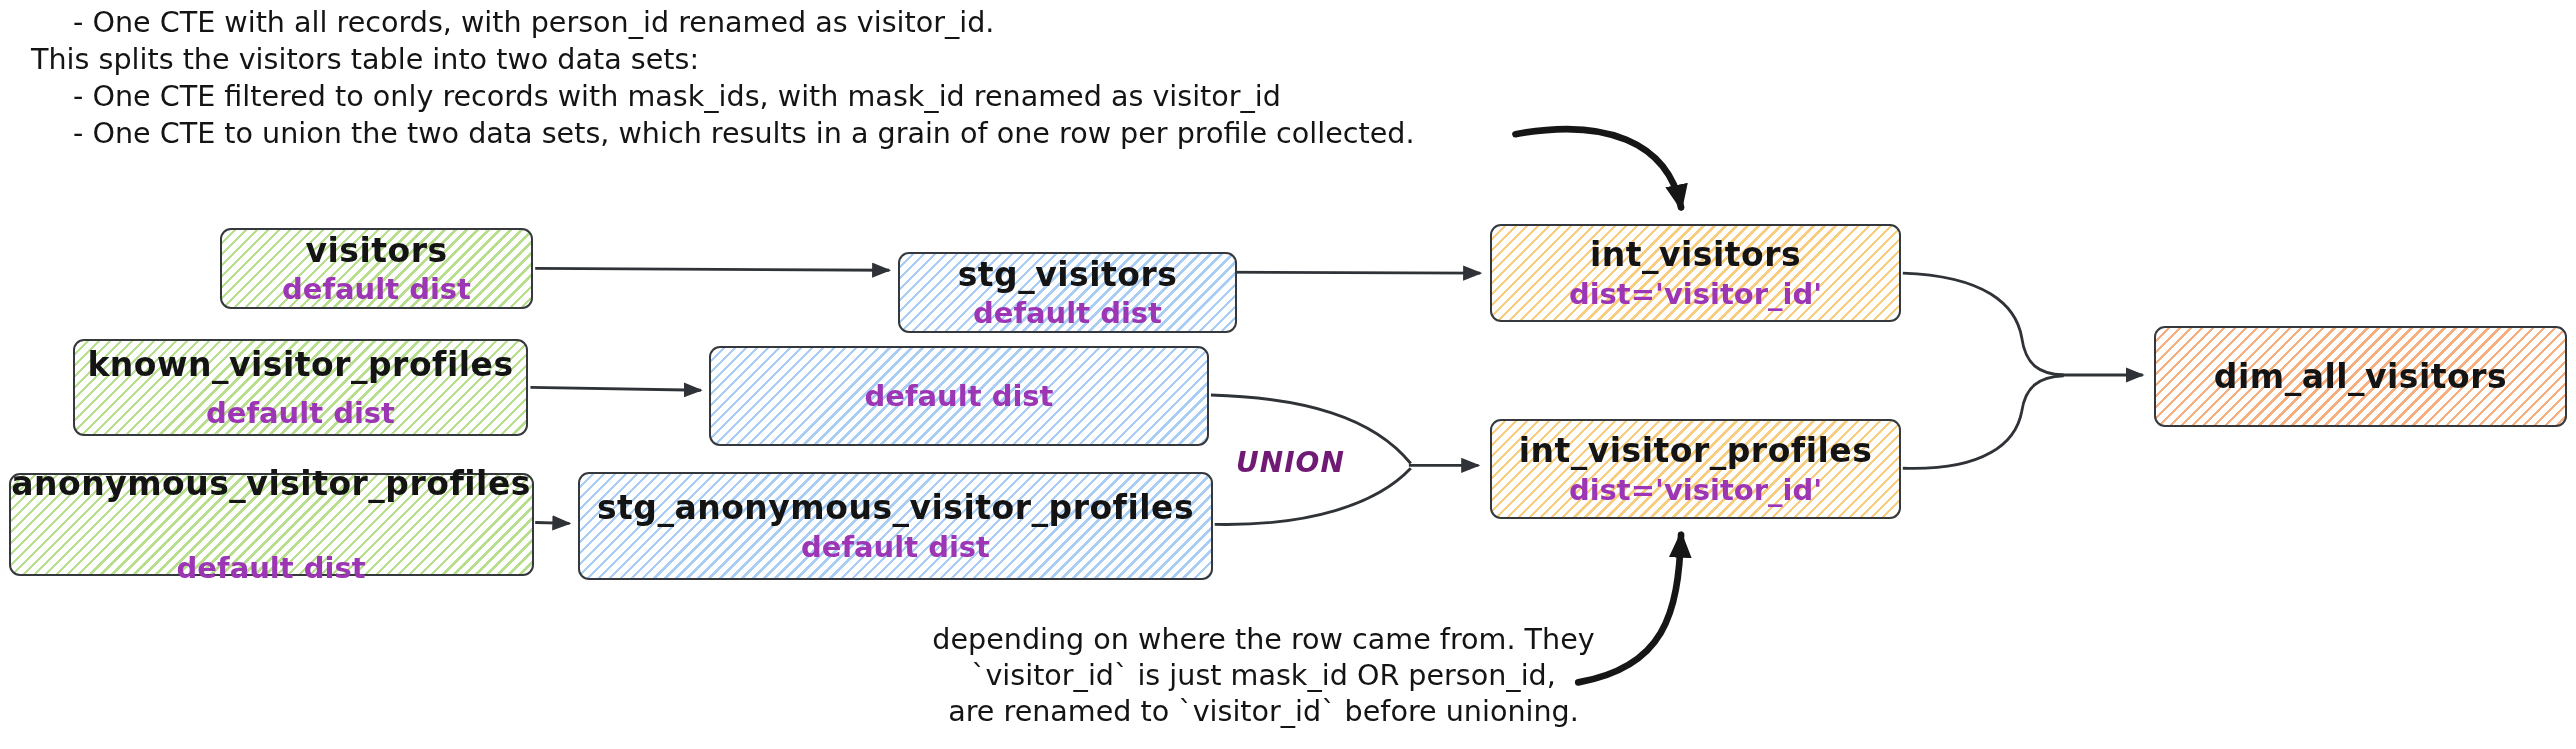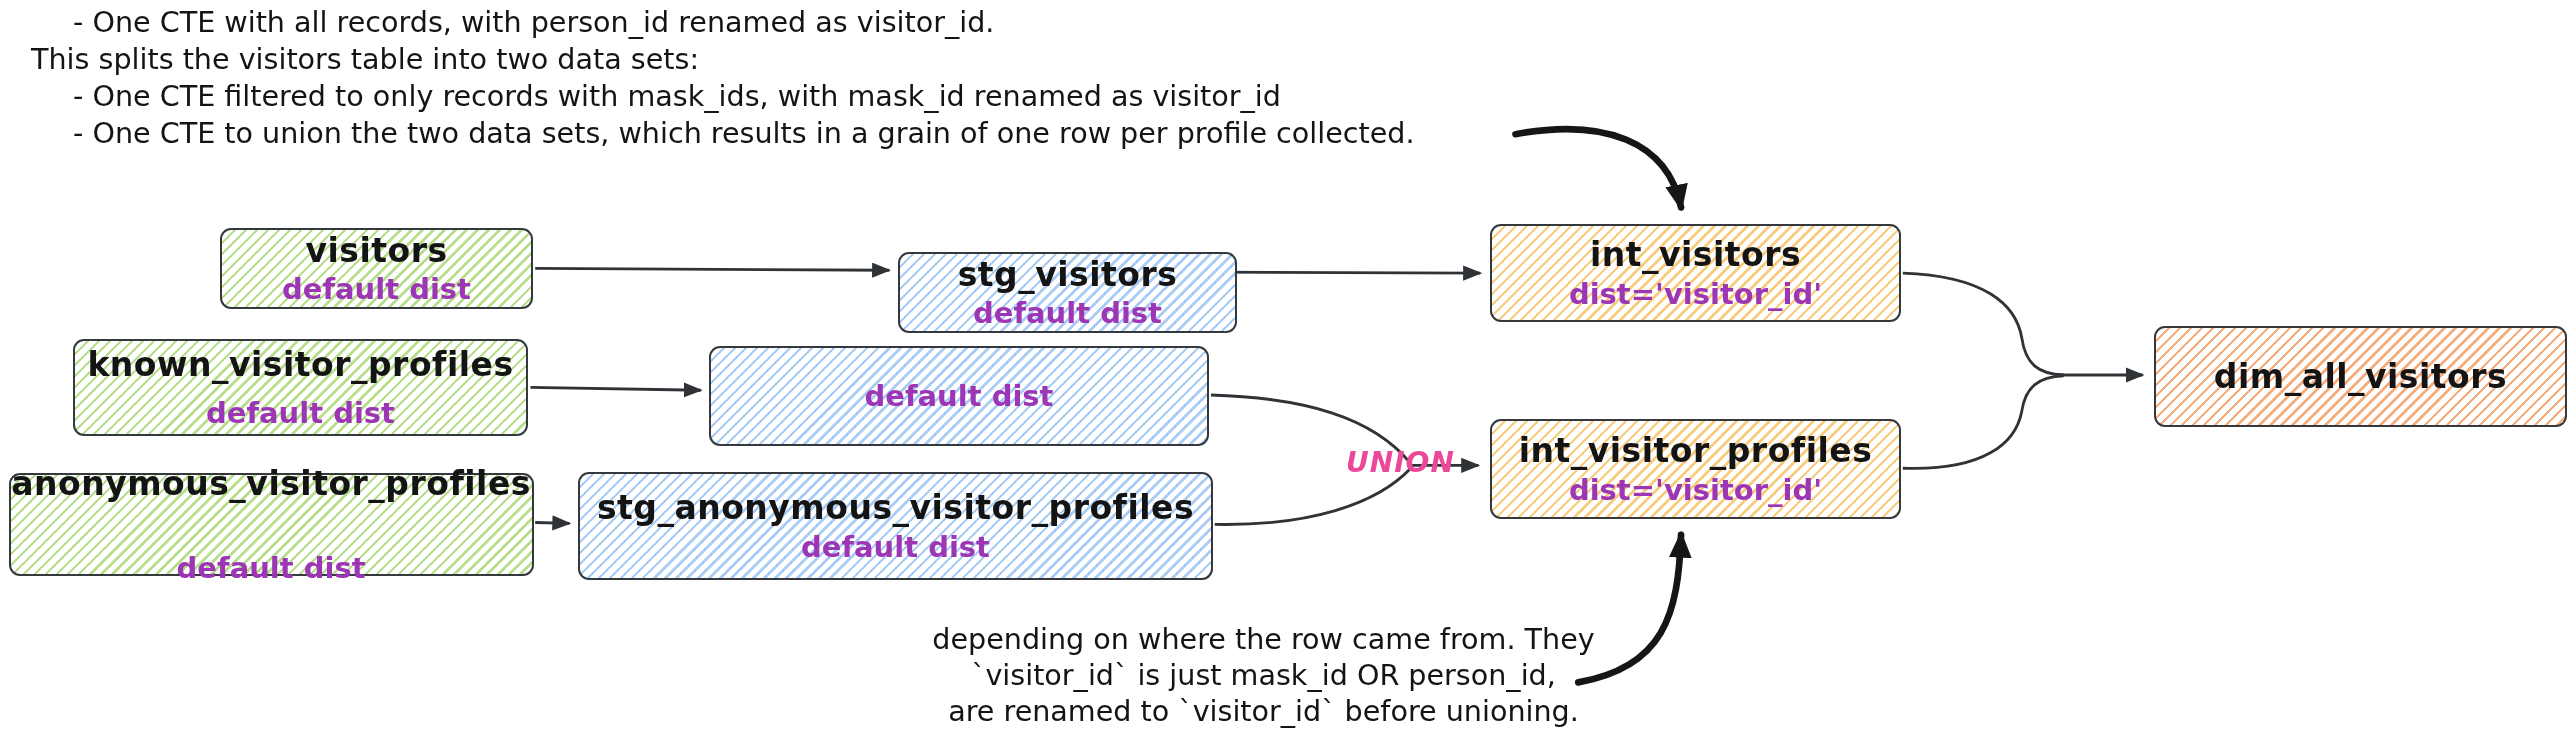--- a/index.html
+++ b/index.html
@@ -102,7 +102,7 @@
 
   .union-label {
     position: absolute;
-    left: 1346px;
+    left: 1236px;
     top: 446px;
     width: 107px;
     text-align: left;
@@ -110,7 +110,7 @@
     font-style: italic;
     font-weight: 600;
     letter-spacing: 1px;
-    color: #ec4899;
+    color: #701a75;
   }
 </style>
 </head>

